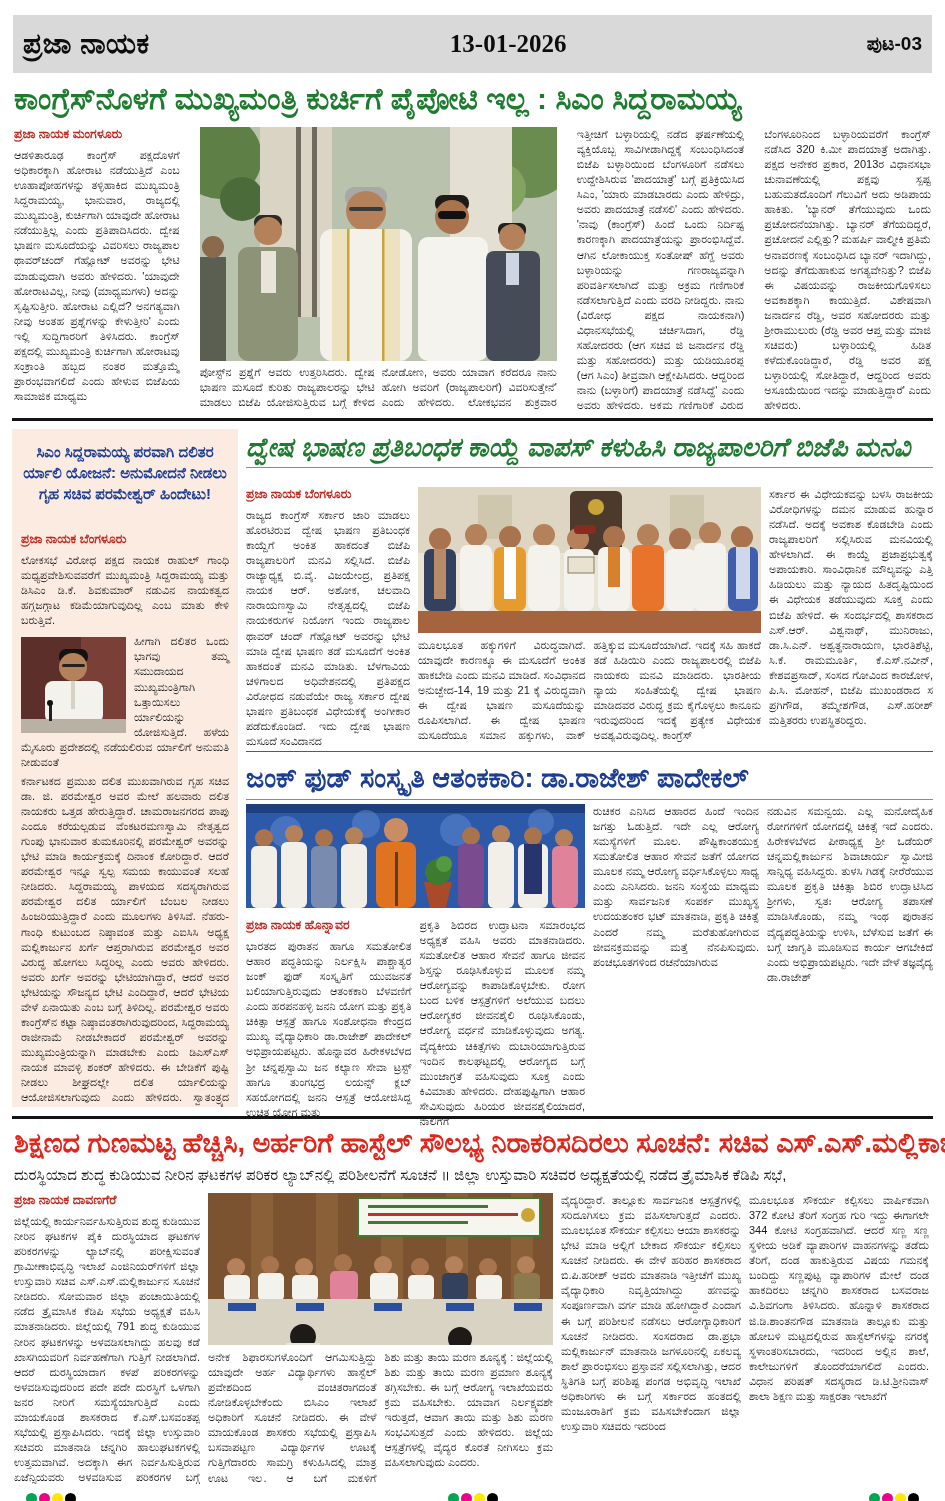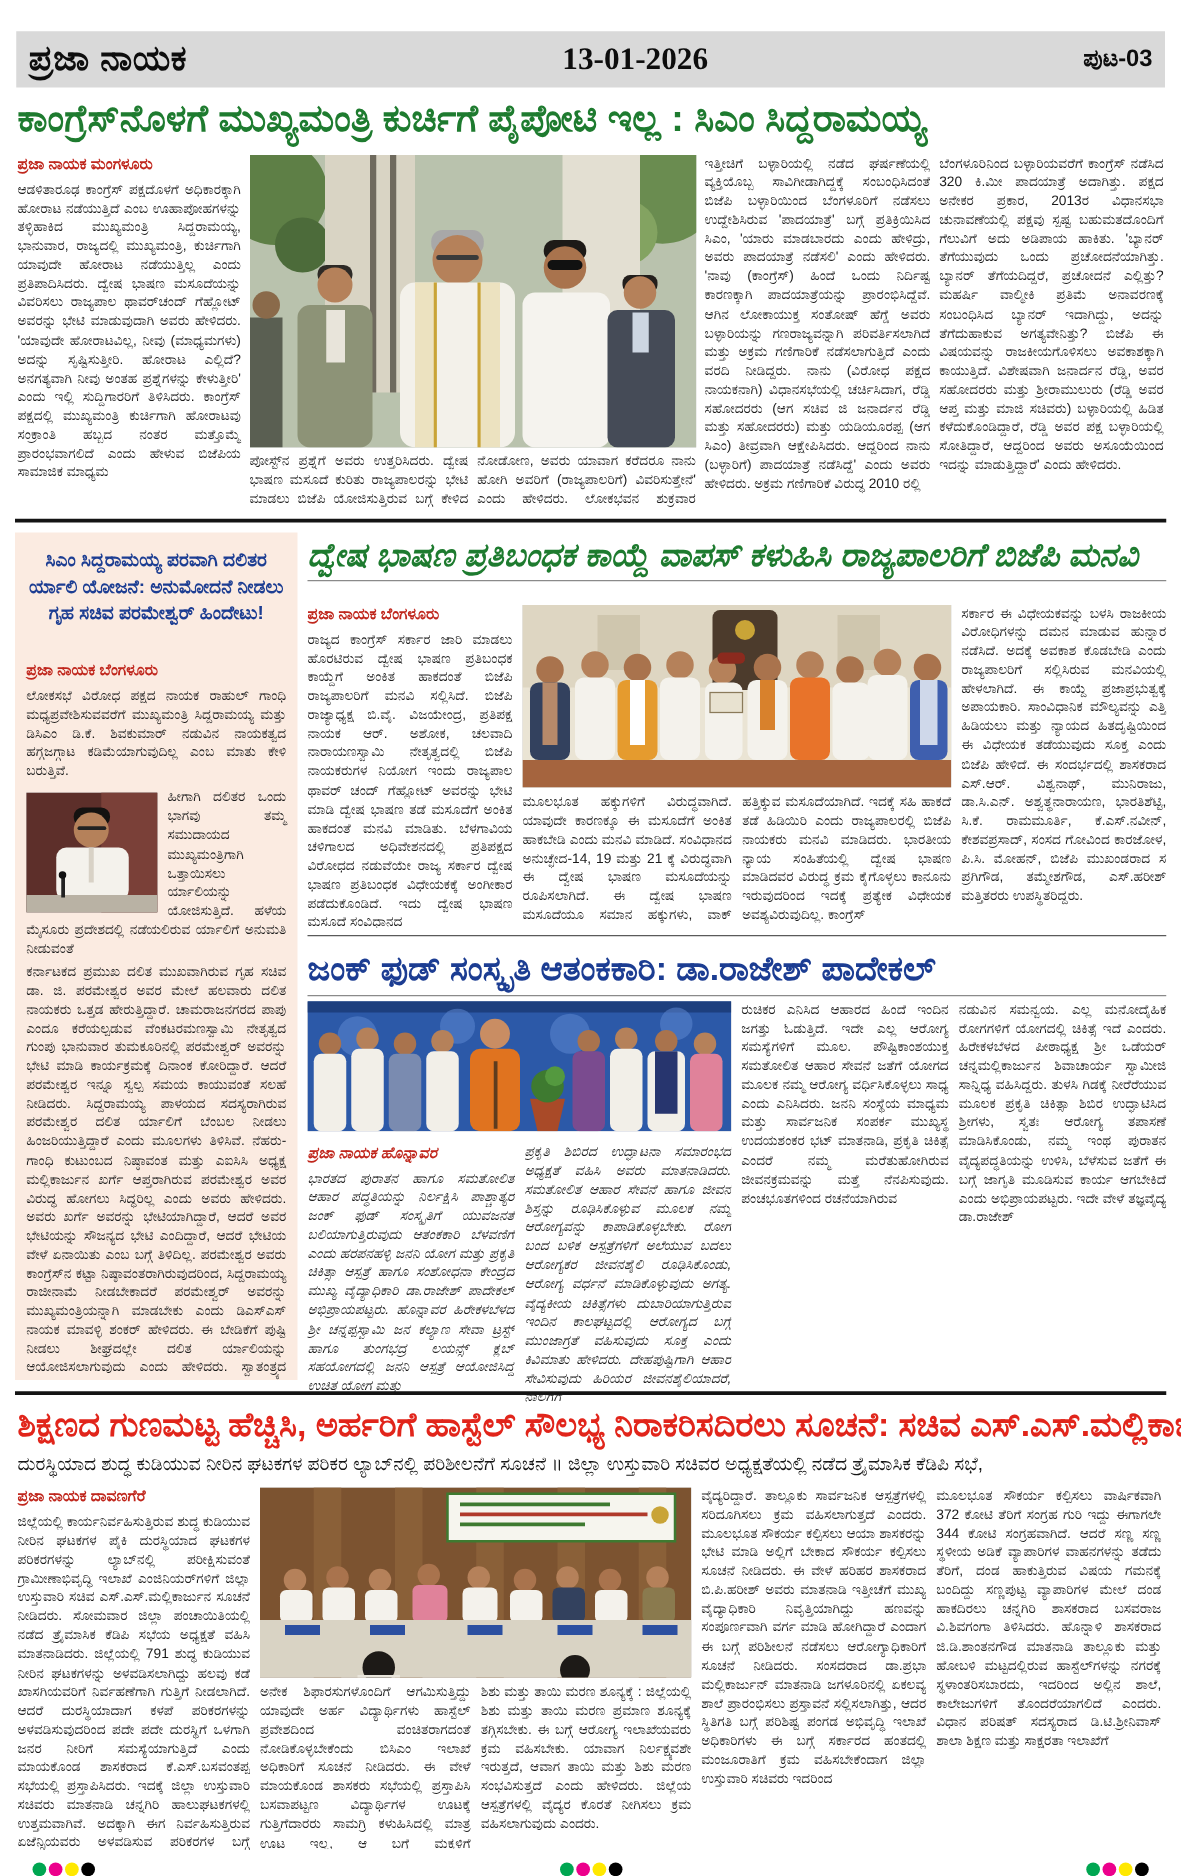--- a/index.html
+++ b/index.html
@@ -5,7 +5,7 @@
   html,body{margin:0;padding:0;background:#ffffff;}
   .page{position:relative;width:945px;height:1501px;margin:0 auto;background:#fff;
         font-family:"Liberation Sans","DejaVu Sans",sans-serif;color:#1b1b1b;overflow:hidden;}
-  .masthead{margin:25px 13px 0;height:45px;background:var(--mastheadGray);
+  .masthead{margin:15px 13px 0;height:58px;background:var(--mastheadGray);
             display:flex;align-items:center;justify-content:space-between;padding:0 10px;box-sizing:border-box;}
   .paper-name{font-size:28px;font-weight:700;color:#0d0d0d;letter-spacing:.5px;}
   .edition-date{font-family:"Liberation Serif","DejaVu Serif",serif;font-size:25px;font-weight:700;color:#0d0d0d;}

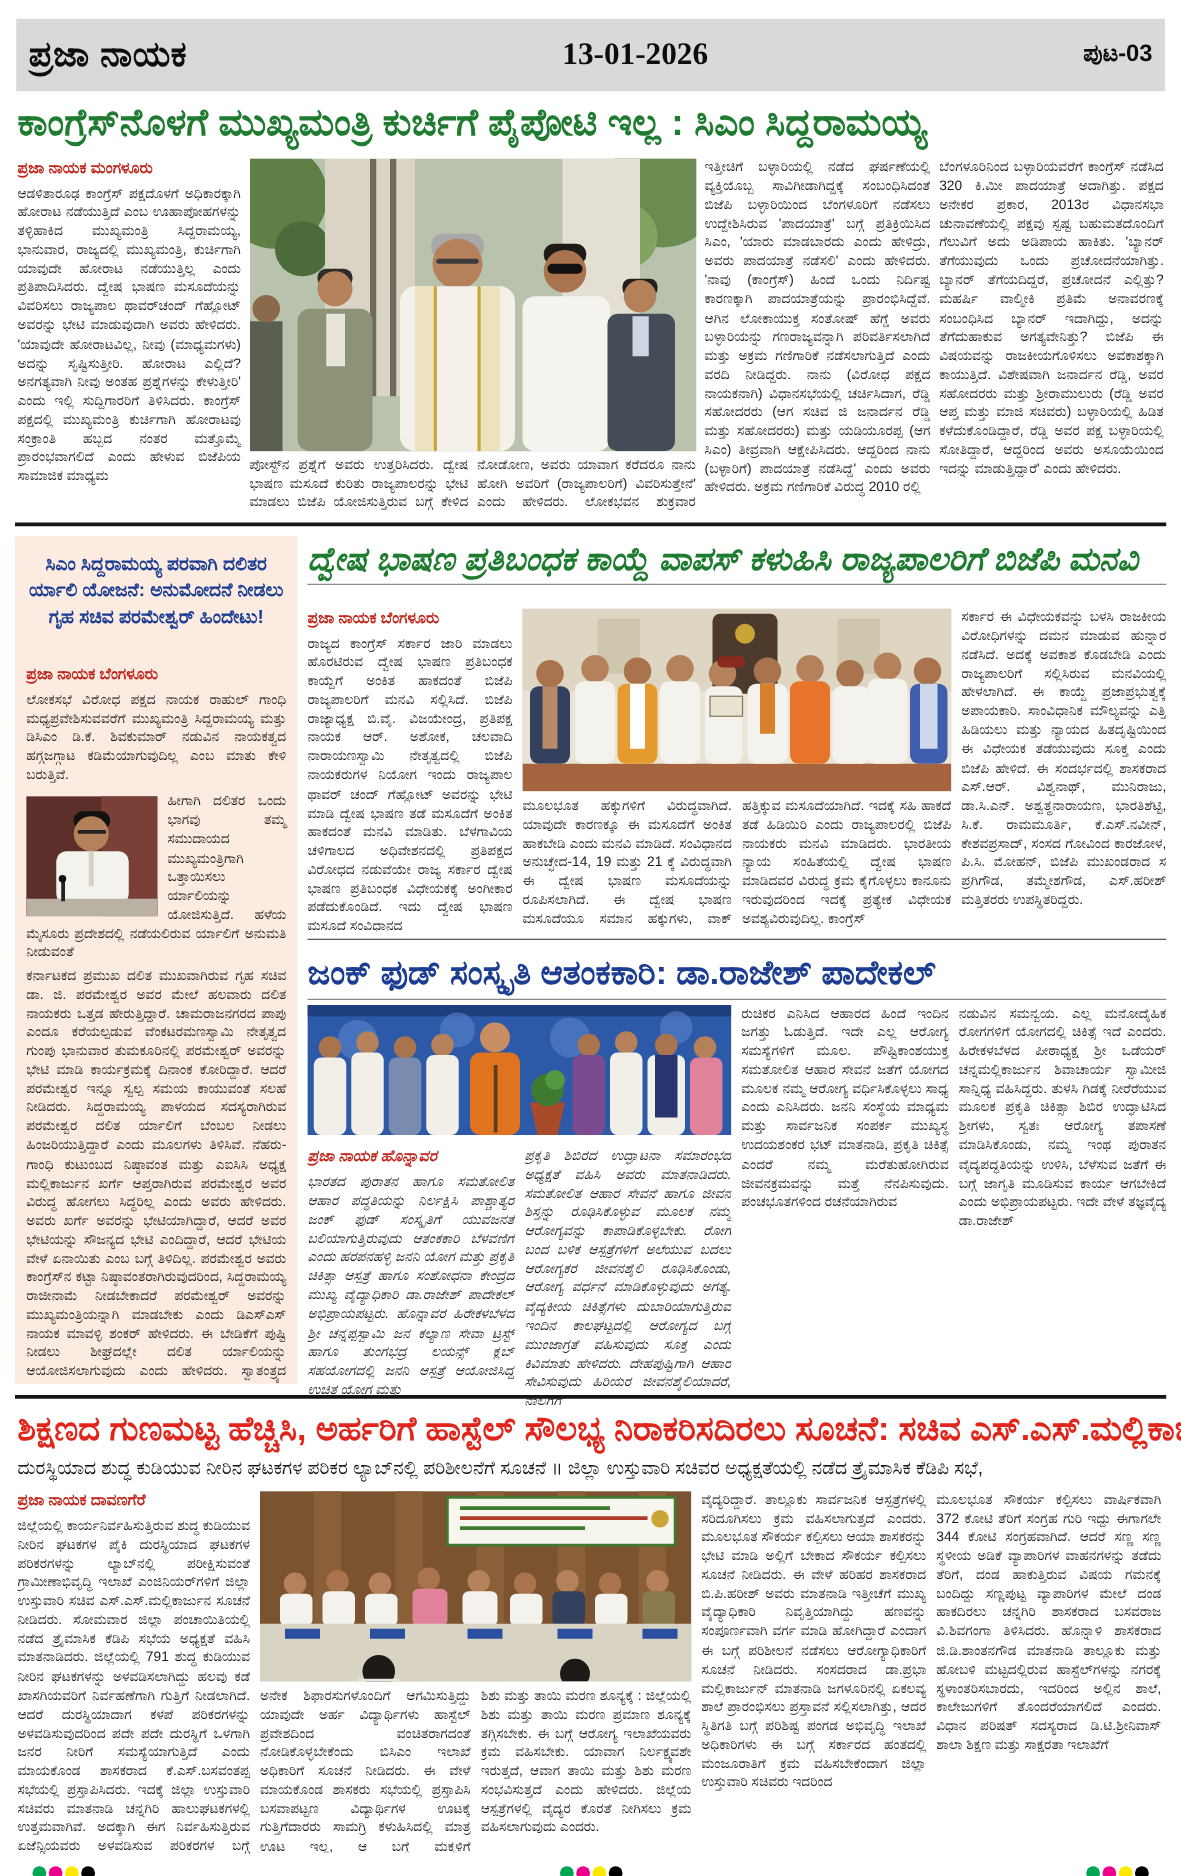--- a/index.html
+++ b/index.html
@@ -11,7 +11,7 @@
   .edition-date{font-family:"Liberation Serif","DejaVu Serif",serif;font-size:25px;font-weight:700;color:#0d0d0d;}
   .page-no{font-size:19px;font-weight:700;color:#0d0d0d;}
   .headline1{margin:8px 14px 0;font-size:30px;line-height:36px;font-weight:700;color:var(--green);white-space:nowrap;}
-  .row{display:flex;gap:7px;}
+  .row{display:flex;gap:20px;}
   .clip{overflow:hidden;}
   .body{font-size:11px;line-height:1.37;text-align:justify;margin:0;word-break:break-word;}
   .byline{color:var(--bylineRed);font-weight:700;font-size:12.5px;margin:0 0 6px;}

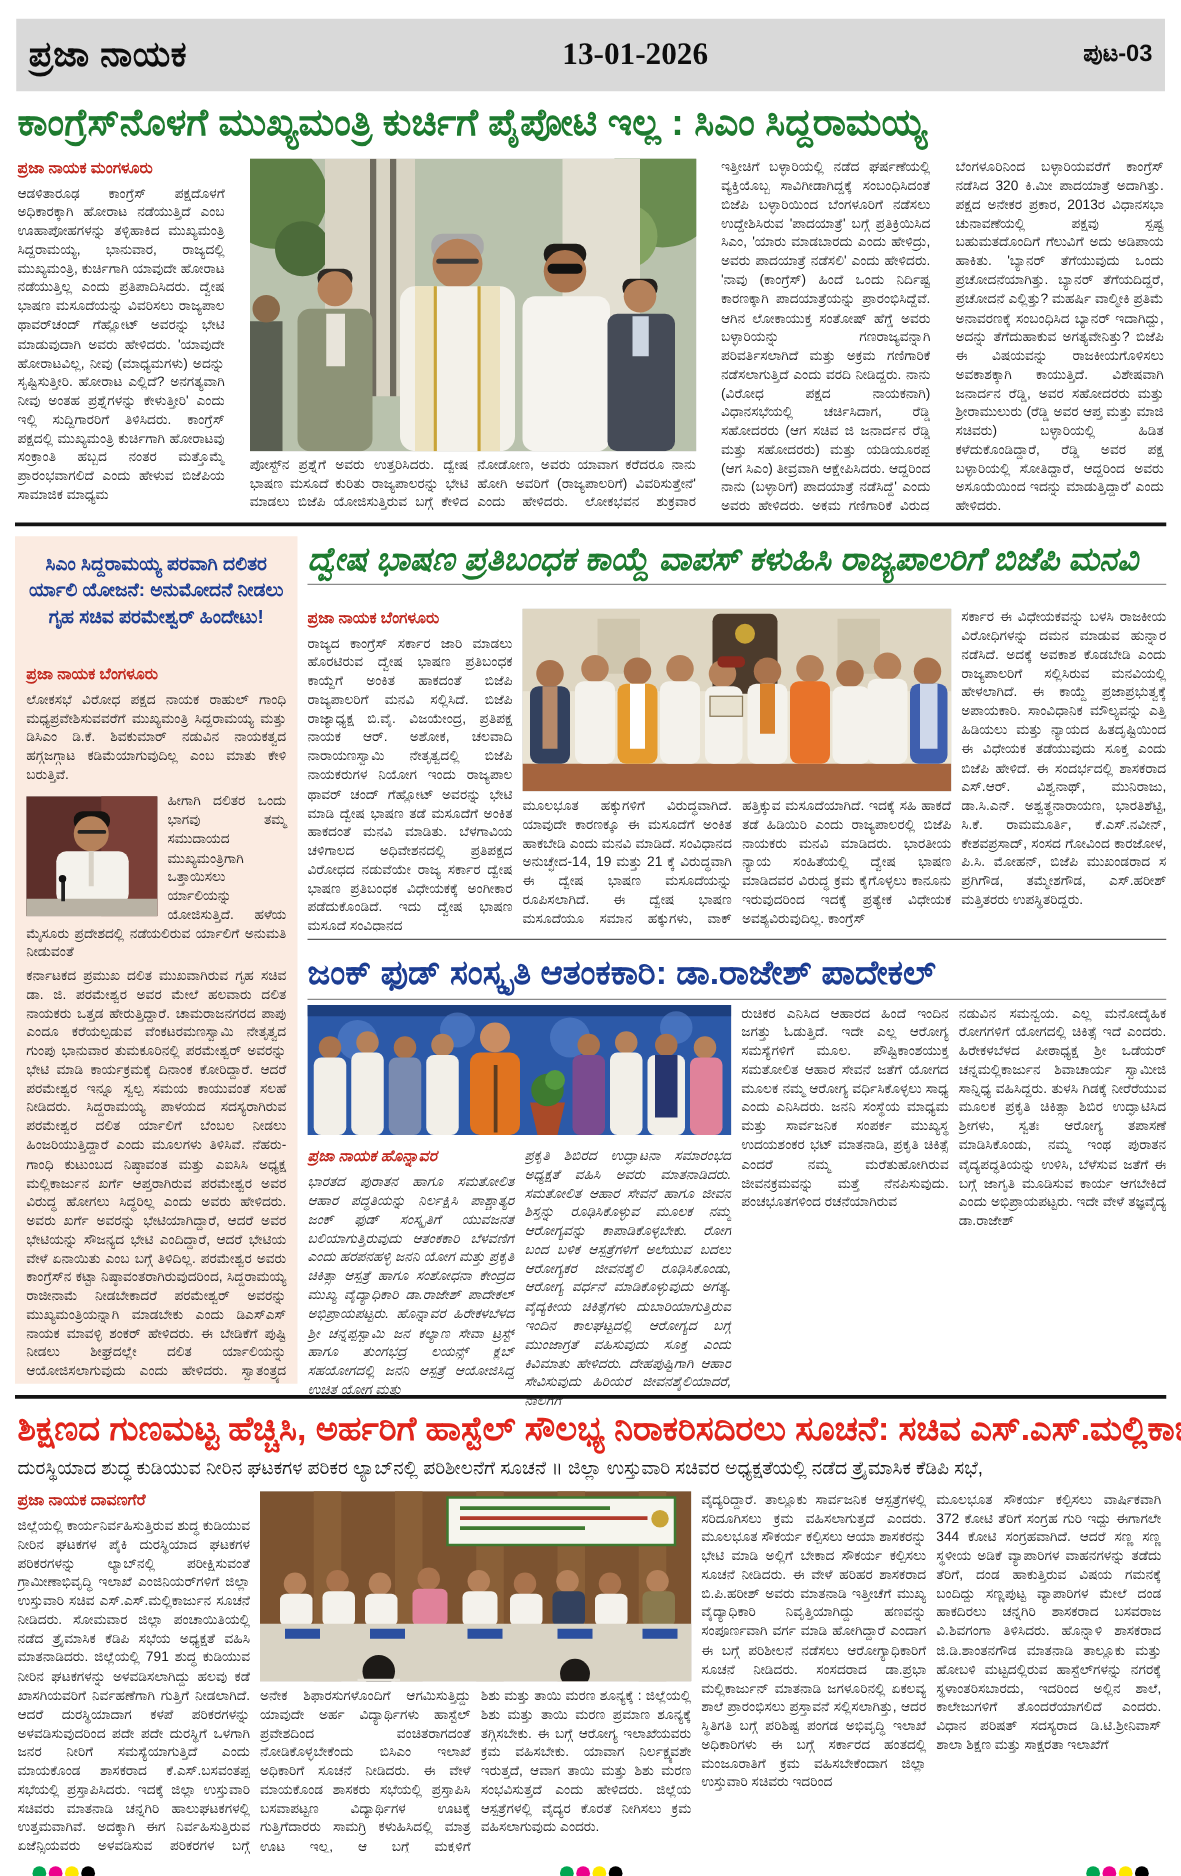--- a/index.html
+++ b/index.html
@@ -39,7 +39,7 @@
   .a2-below>div{flex:1;}
   .a3-row{display:flex;gap:8px;height:326px;}
   .a3-left{width:339px;display:flex;flex-direction:column;}
-  .a3-lower{display:flex;gap:8px;margin-top:5px;flex:1;font-style:italic;}
+  .a3-lower{display:flex;gap:8px;margin-top:5px;flex:1;}
   .a3-lower>div{flex:1;}
   .a3-right{width:340px;display:flex;gap:8px;}
   .a3-right>div{flex:1;}

